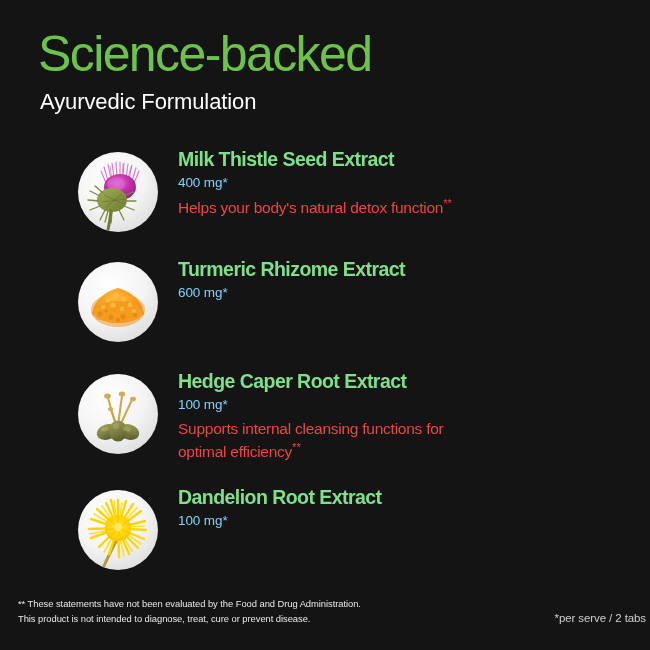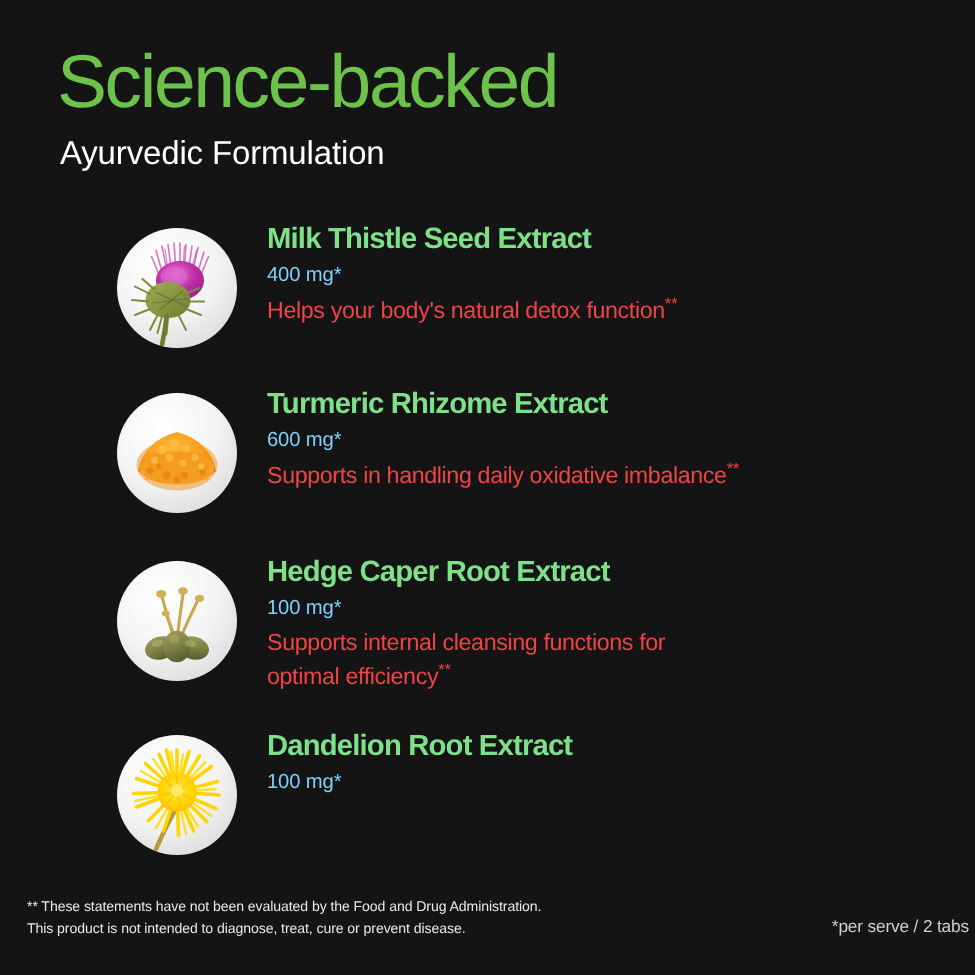--- a/index.html
+++ b/index.html
@@ -270,7 +270,6 @@
       <div class="info">
         <div class="ing-name">Turmeric Rhizome Extract</div>
         <div class="ing-dose">600 mg*</div>
-        <div class="ing-desc"><span>Supports in handling daily oxidative imbalance</span><span class="sup">**</span></div>
       </div>
     </div>
 

